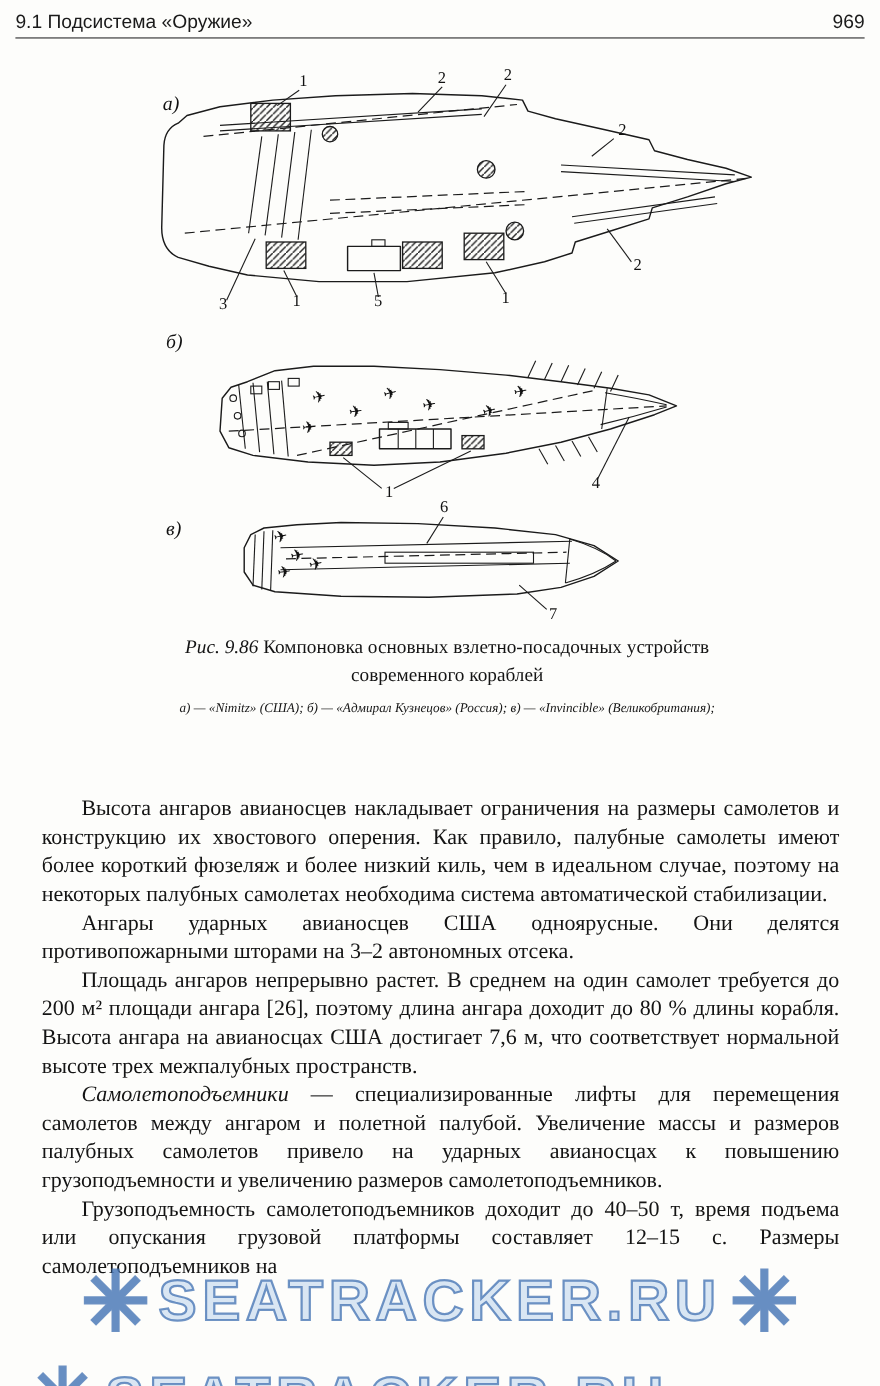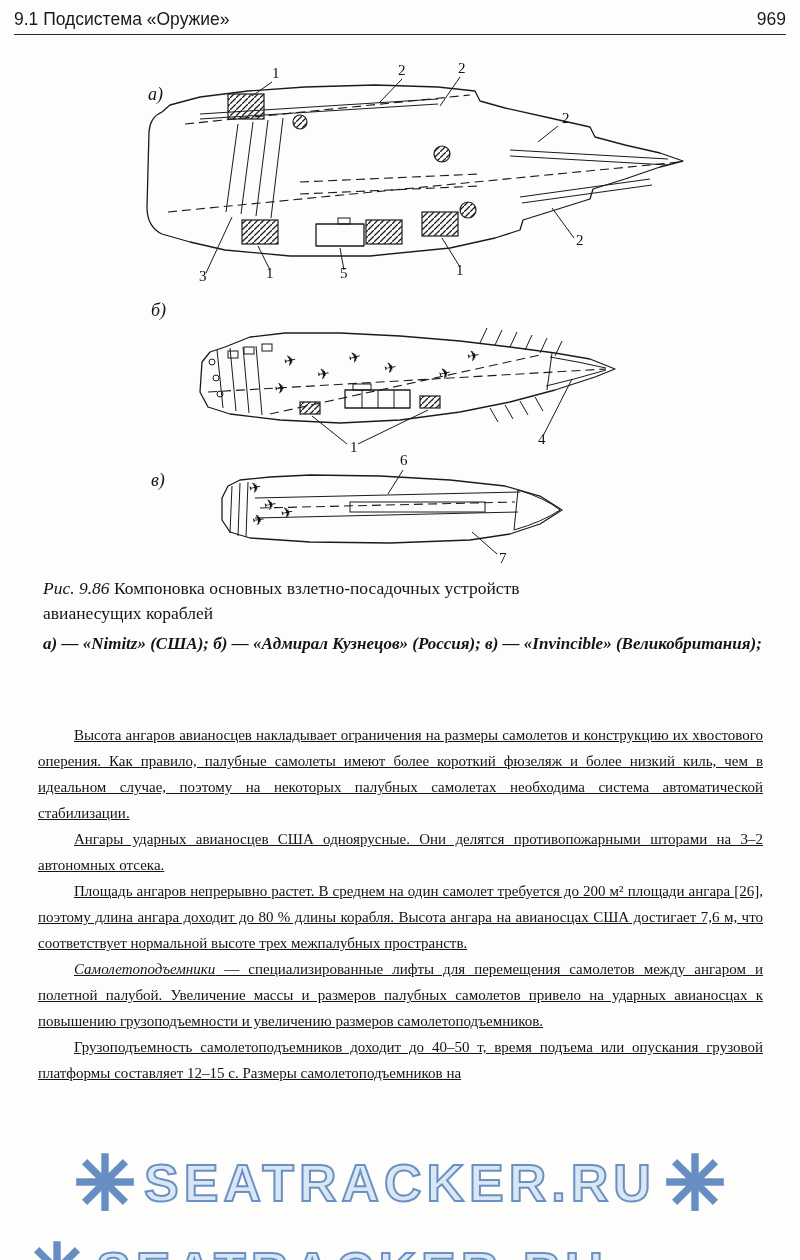--- a/index.html
+++ b/index.html
@@ -50,6 +50,7 @@
   .fig-caption {
     position: absolute;
     top: 576px; left: 43px; right: 30px;
+    text-align: center;
   }
   .cap-line { font-size:17.5px; line-height:25px; }
   .cap-fig  { font-style: italic; }

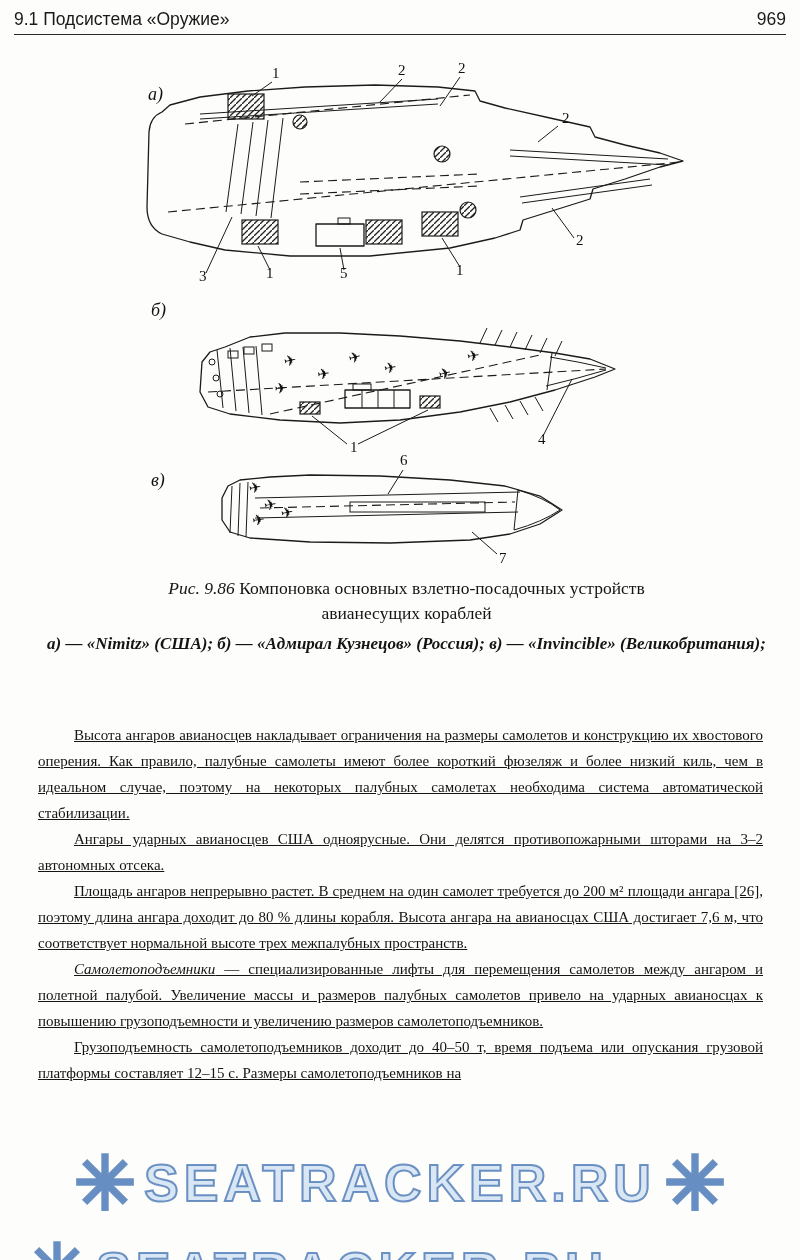--- a/index.html
+++ b/index.html
@@ -271,7 +271,7 @@
       <span class="cap-fig">Рис. 9.86</span>
       <span>Компоновка основных взлетно-посадочных устройств</span>
     </div>
-    <div class="cap-line">авианесущих кораблей</div>
+    <div class="cap-line">современного кораблей</div>
     <div class="legend-block">
       <div class="legend-line">а) — «Nimitz» (США); б) — «Адмирал Кузнецов» (Россия); в) — «Invincible» (Великобритания);</div>
     </div>

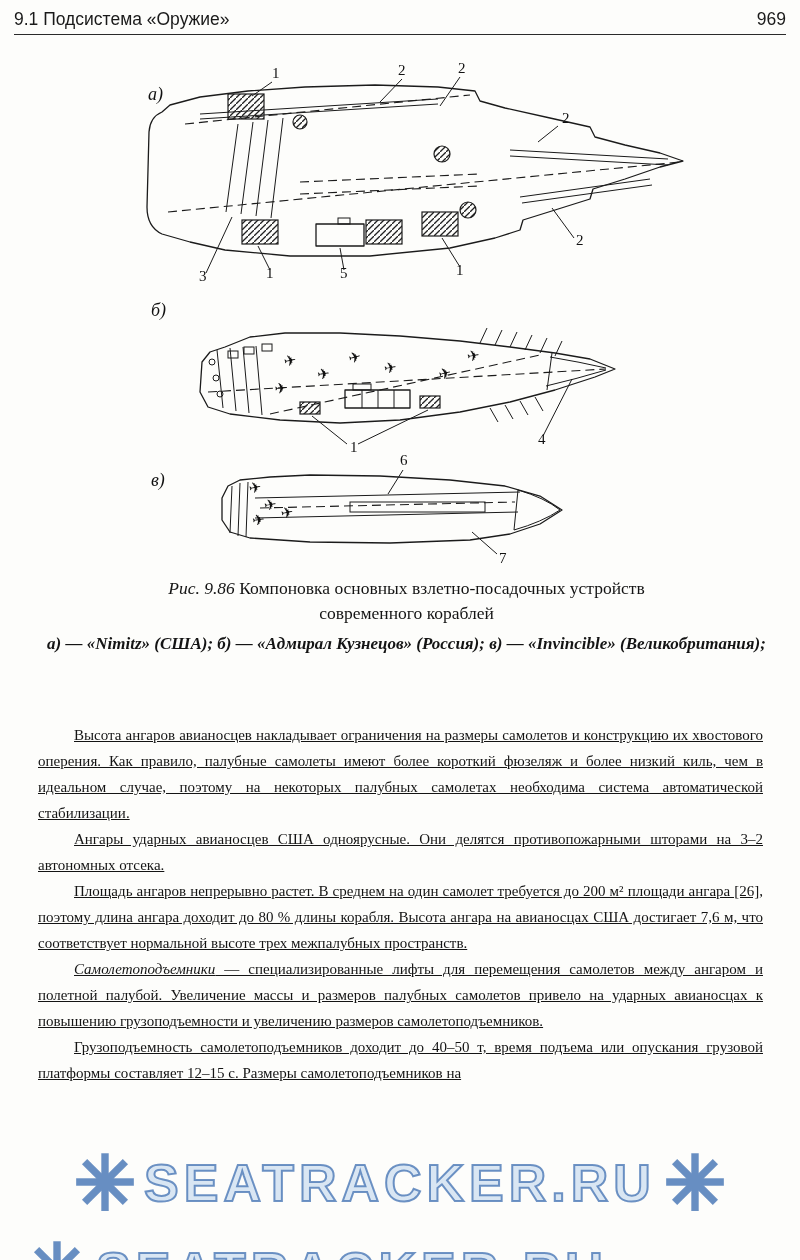--- a/index.html
+++ b/index.html
@@ -55,7 +55,7 @@
   .cap-line { font-size:17.5px; line-height:25px; }
   .cap-fig  { font-style: italic; }
   .legend-block { margin-top: 6px; }
-  .legend-line { font-size:17px; font-style:italic; line-height:23px;font-weight:bold; }
+  .legend-line { font-size:12px; font-style:italic; line-height:23px; }
   
   .body-text {
     position: absolute;

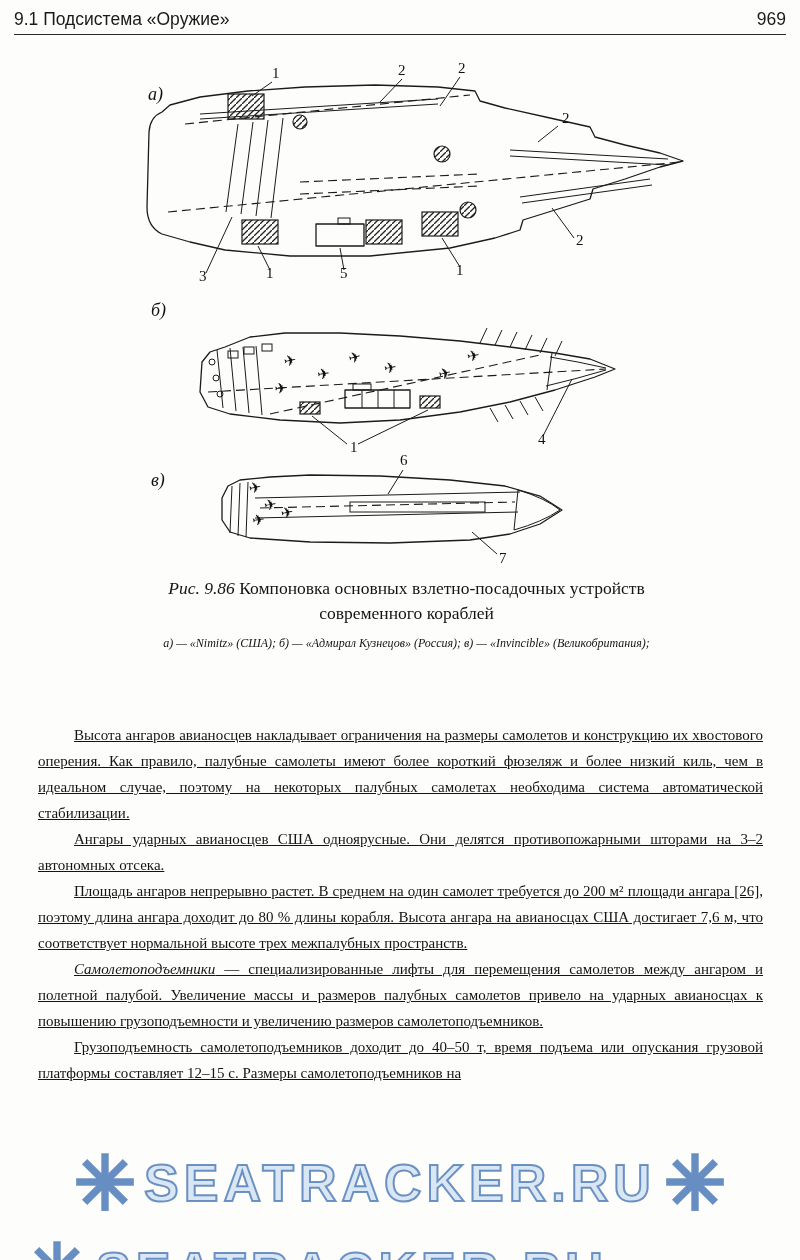--- a/index.html
+++ b/index.html
@@ -61,9 +61,8 @@
     position: absolute;
     top: 722px; left: 38px; right: 37px;
     text-align: justify;
-    font-size: 15px;
+    font-size: 20px;
     line-height: 26px;
-    text-decoration: underline;
   }
   .body-text p { margin: 0; text-indent: 36px; }
   .plead { font-style: italic; }

